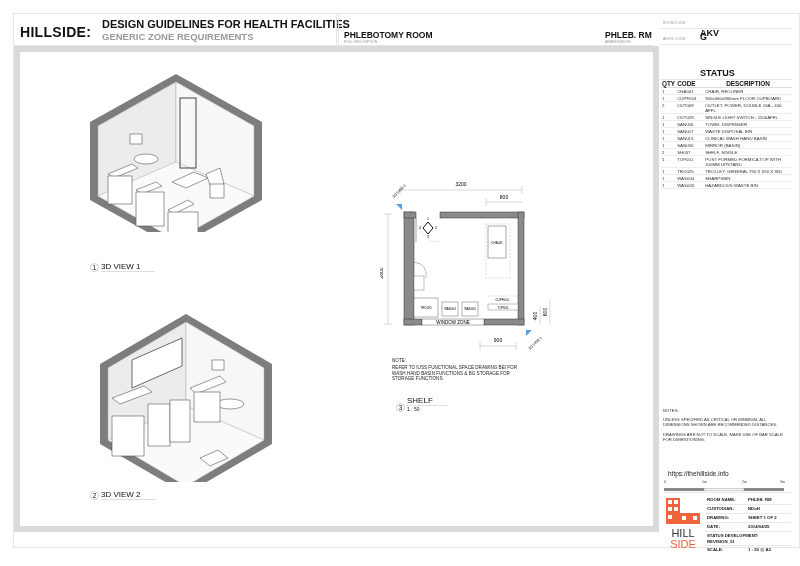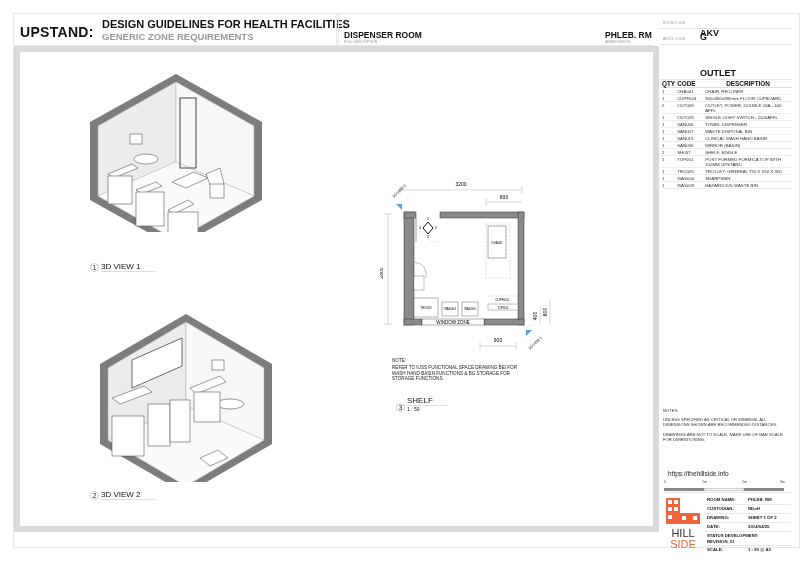--- a/index.html
+++ b/index.html
@@ -58,7 +58,7 @@
 <div class="sheet"></div>
 
 <div class="hdr">
-  <div class="brand">UPSTAND:</div>
+  <div class="brand">HILLSIDE:</div>
   <div class="t1">DESIGN GUIDELINES FOR HEALTH FACILITIES</div>
   <div class="t2">GENERIC ZONE REQUIREMENTS</div>
   <div class="sep"></div>

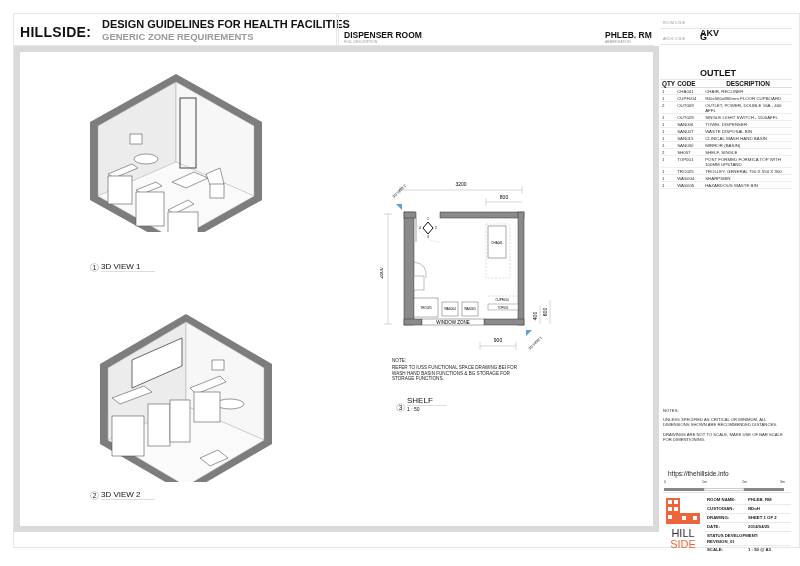--- a/index.html
+++ b/index.html
@@ -62,7 +62,7 @@
   <div class="t1">DESIGN GUIDELINES FOR HEALTH FACILITIES</div>
   <div class="t2">GENERIC ZONE REQUIREMENTS</div>
   <div class="sep"></div>
-  <div class="fd">DISPENSER ROOM</div>
+  <div class="fd">PHLEBOTOMY ROOM</div>
   <div class="fdl">FULL DESCRIPTION</div>
   <div class="ab">PHLEB. RM</div>
   <div class="abl">ABBREVIATION</div>

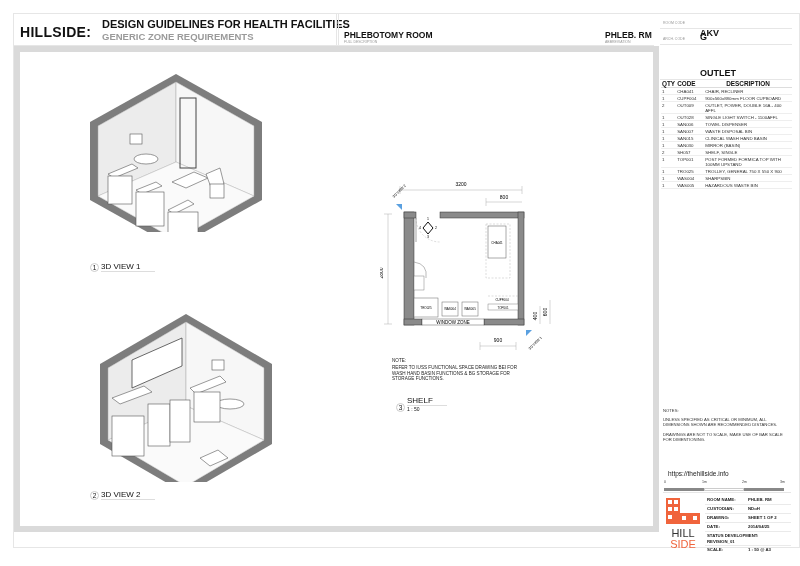--- a/index.html
+++ b/index.html
@@ -215,7 +215,7 @@
     <span class="kval" style="top:3px">G</span>
   </div>
   <div class="row" style="top:48px;height:18px">
-    <span class="kval" style="top:6px">OUTLET</span>
+    <span class="kval" style="top:6px">STATUS</span>
   </div>
 
   <table class="lg" style="top:66px">

